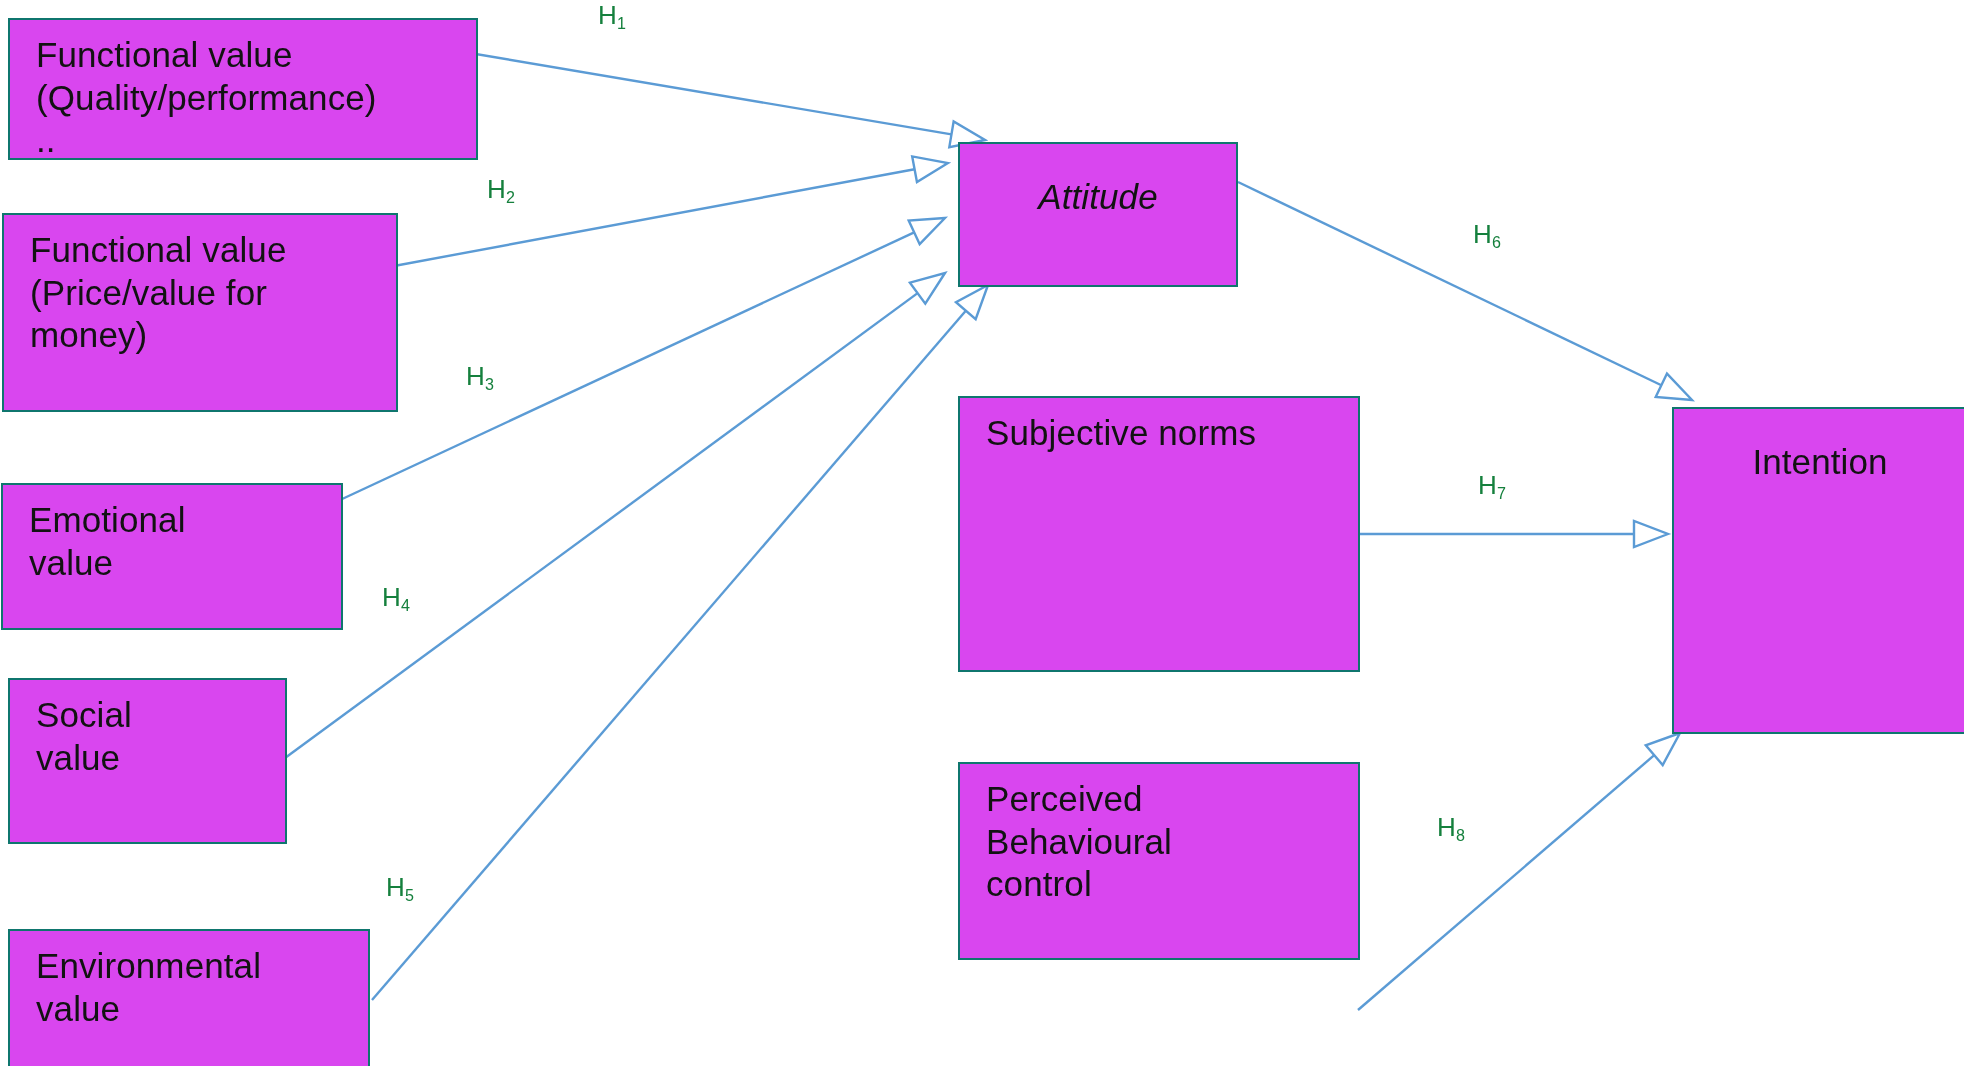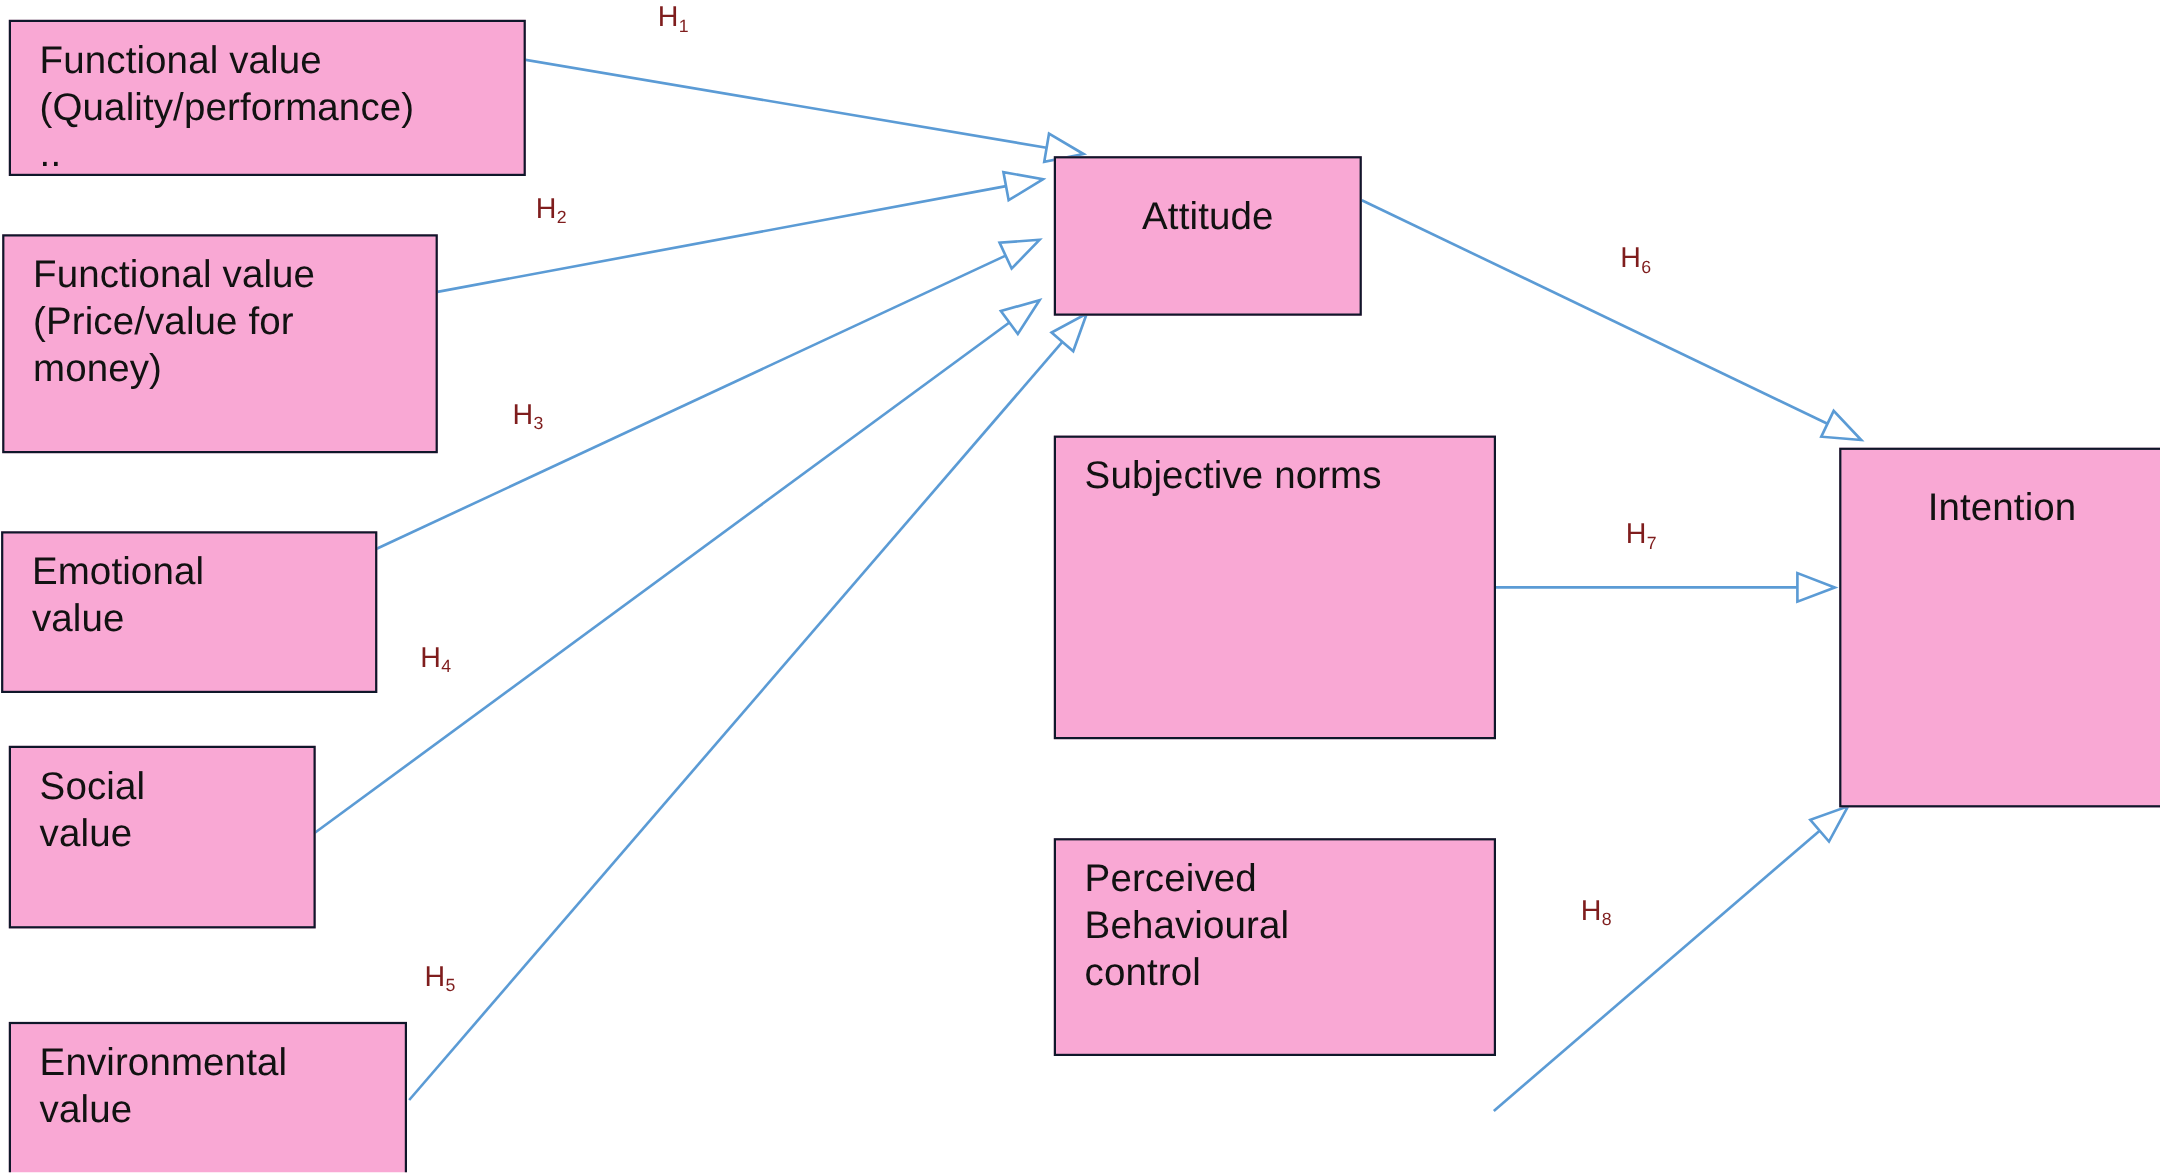--- a/index.html
+++ b/index.html
@@ -41,7 +41,7 @@
   .hyp {
     position: absolute;
     font-size: 26px;
-    color: #7f1d1d;
+    color: #15803d;
     z-index: 4;
     white-space: nowrap;
   }

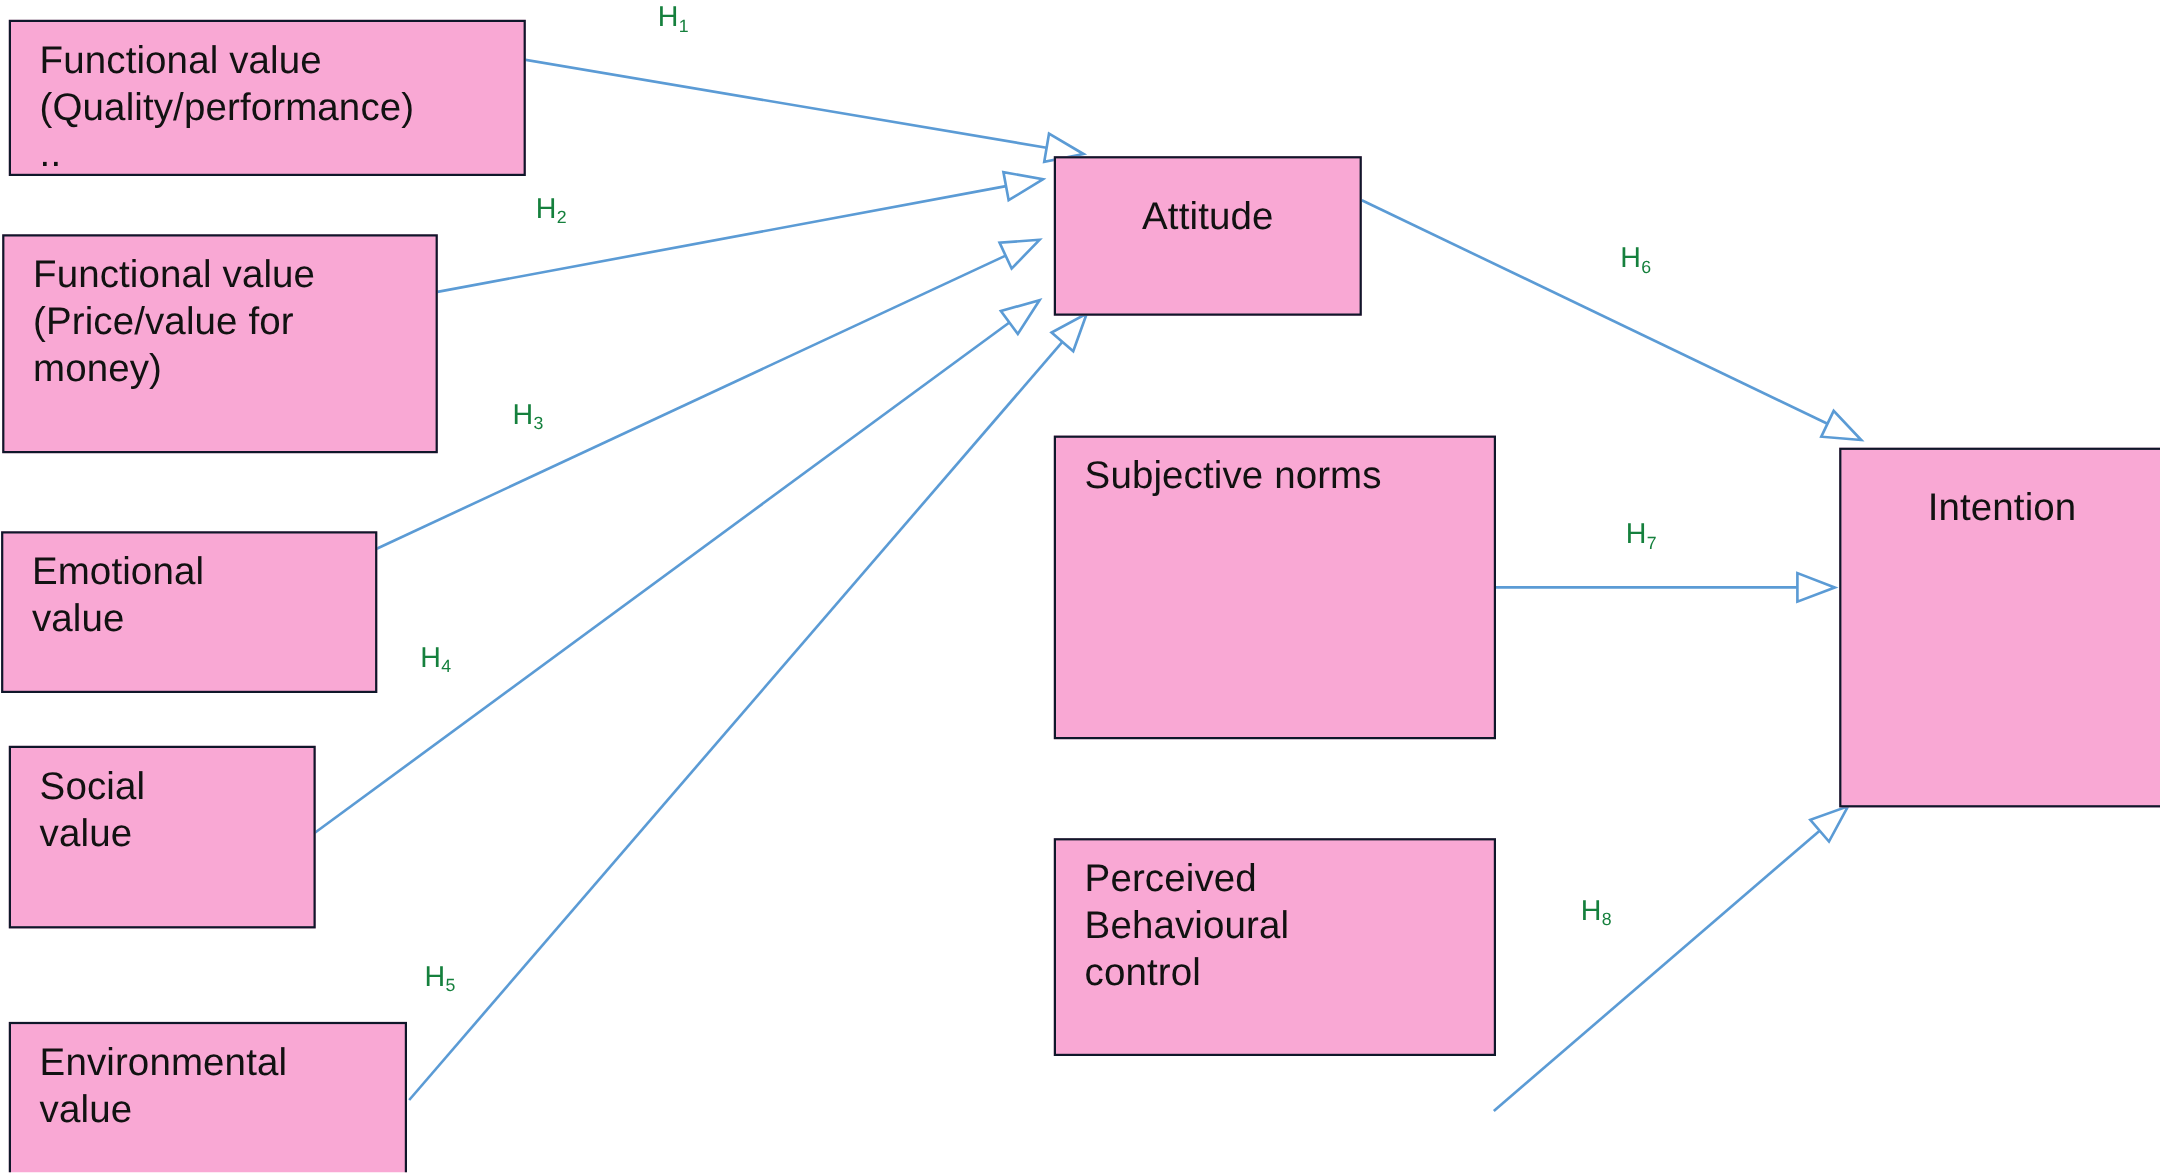--- a/index.html
+++ b/index.html
@@ -18,8 +18,8 @@
   .node {
     position: absolute;
     box-sizing: border-box;
-    border: 2px solid #0f172a;
-    background: #f9a8d4;
+    border: 2px solid #0f766e;
+    background: #d946ef;
     z-index: 3;
   }
   .node-label {

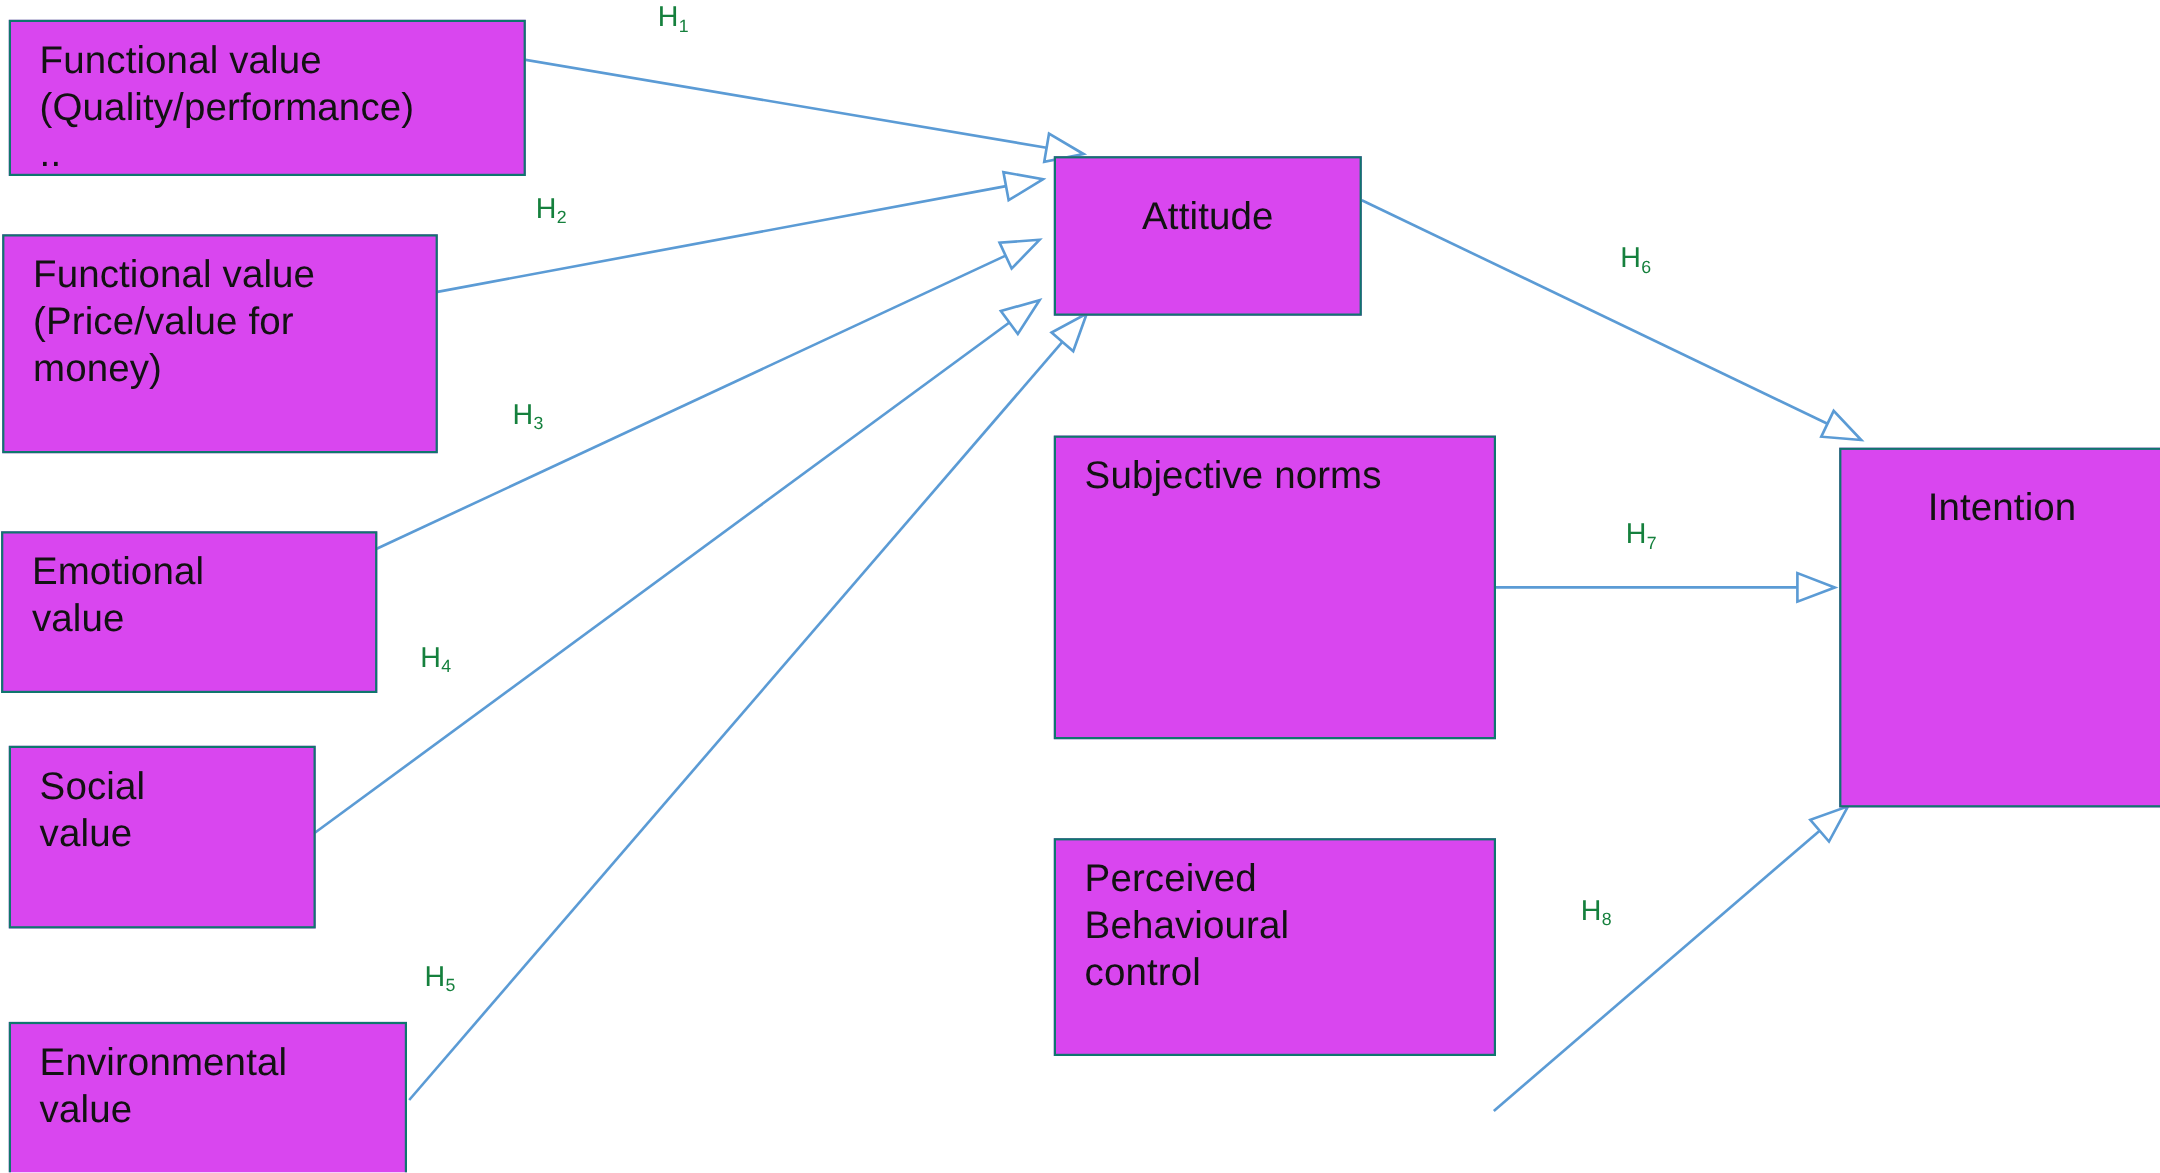--- a/index.html
+++ b/index.html
@@ -131,7 +131,7 @@
 value</div>
       </div>
       <div class="node" style="left: 958px; top: 142px; width: 280px; height: 145px;">
-        <div class="node-label center" style="top: 32px;">Attitude</div>
+        <div class="node-label center" style="top: 32px; font-style: italic;">Attitude</div>
       </div>
       <div class="node" style="left: 958px; top: 396px; width: 402px; height: 276px; padding-left: 23px;">
         <div class="node-label">Subjective norms</div>

